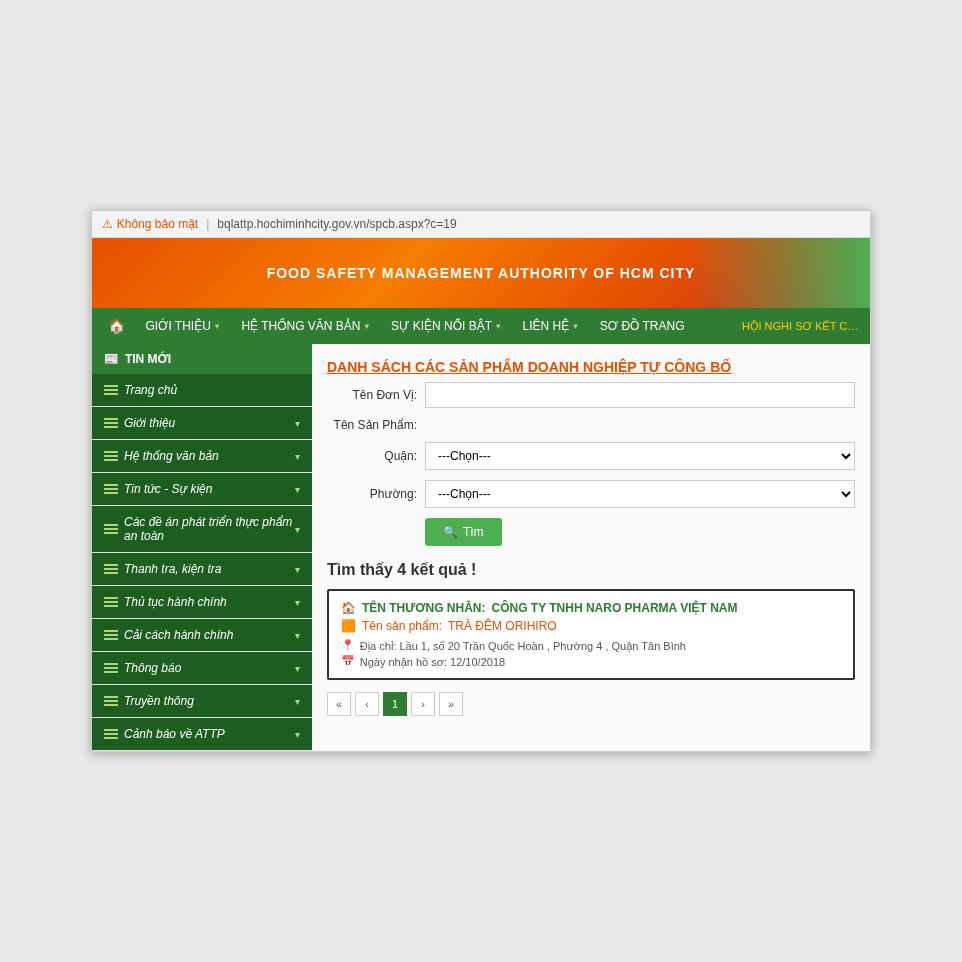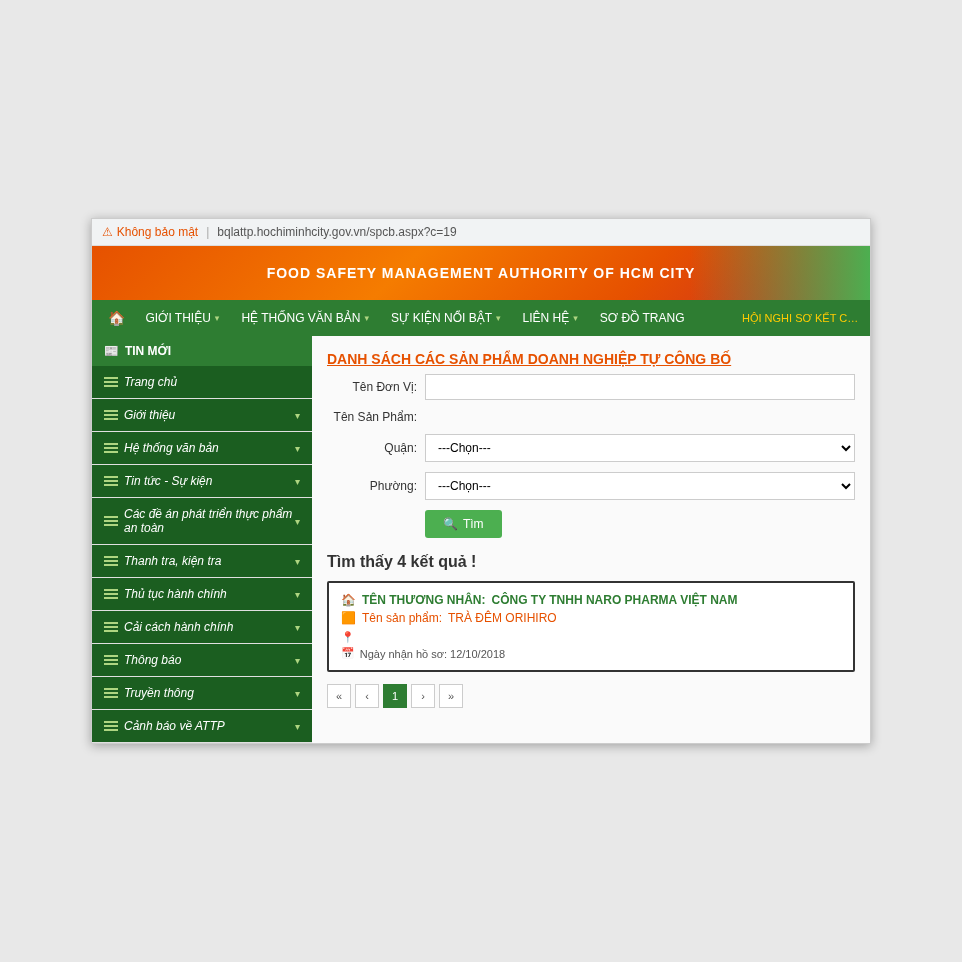--- a/index.html
+++ b/index.html
@@ -47,7 +47,7 @@
     
     .site-header {
       background: linear-gradient(135deg, #e65100 0%, #f57c00 40%, #e65100 70%, #c62828 100%);
-      height: 54px;
+      height: 70px;
       display: flex;
       align-items: center;
       justify-content: center;

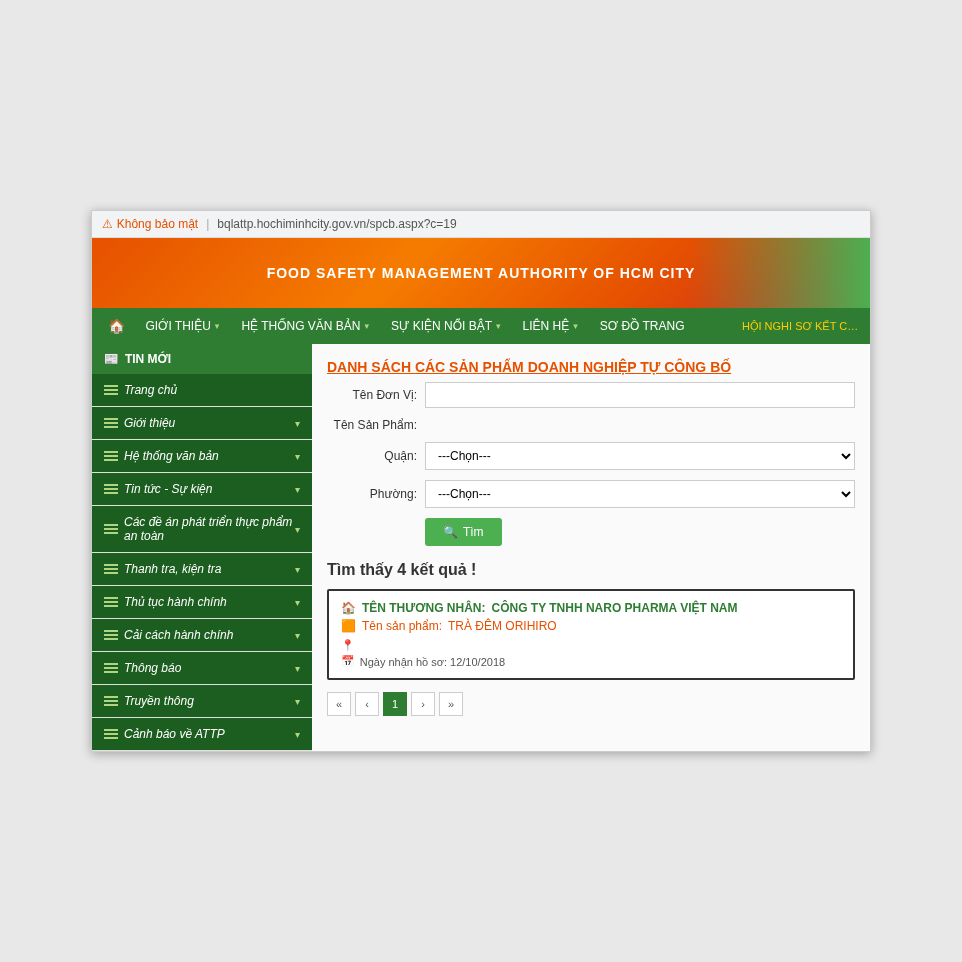--- a/index.html
+++ b/index.html
@@ -512,6 +512,7 @@
         </div>
         <div class="result-address">
           <span>📍</span>
+          <span>Địa chỉ: Lầu 1, số 20 Trần Quốc Hoàn , Phường 4 , Quận Tân Bình</span>
         </div>
         <div class="result-date">
           <span>📅</span>

